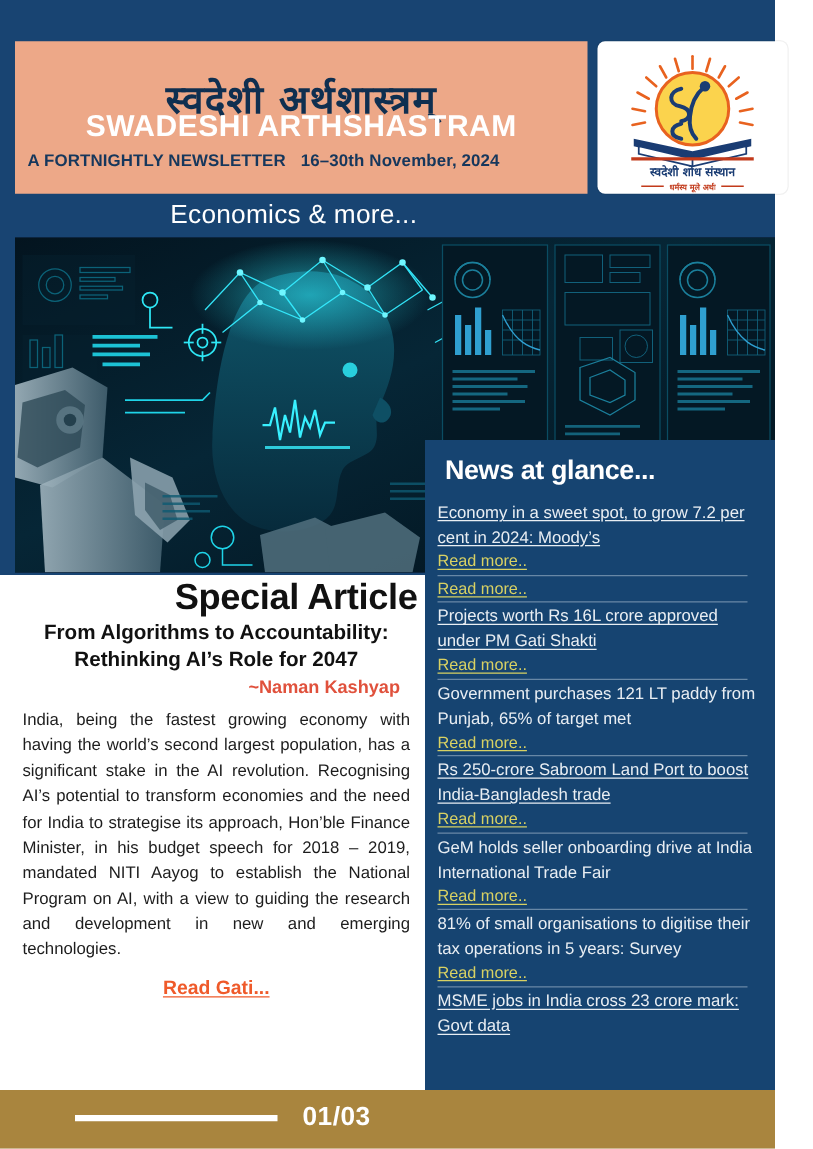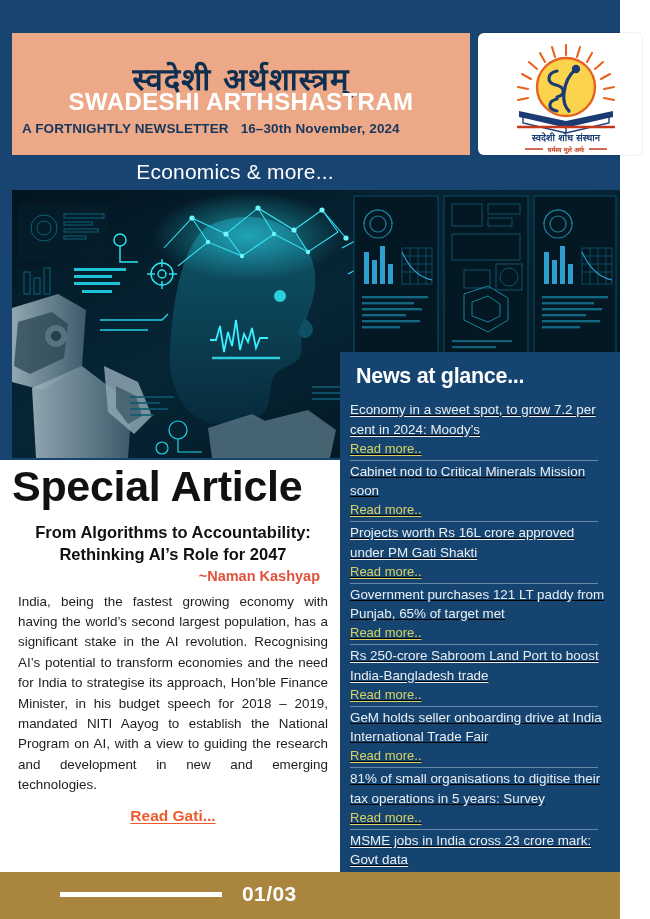--- a/index.html
+++ b/index.html
@@ -48,7 +48,6 @@
     background:#ffffff;border-radius:6px;
     box-shadow:0 0 0 1px rgba(0,0,0,.06);
     overflow:hidden;
-    padding-left:12px;
   }
   .logo-card svg{display:block;margin:4px auto 0;}
 

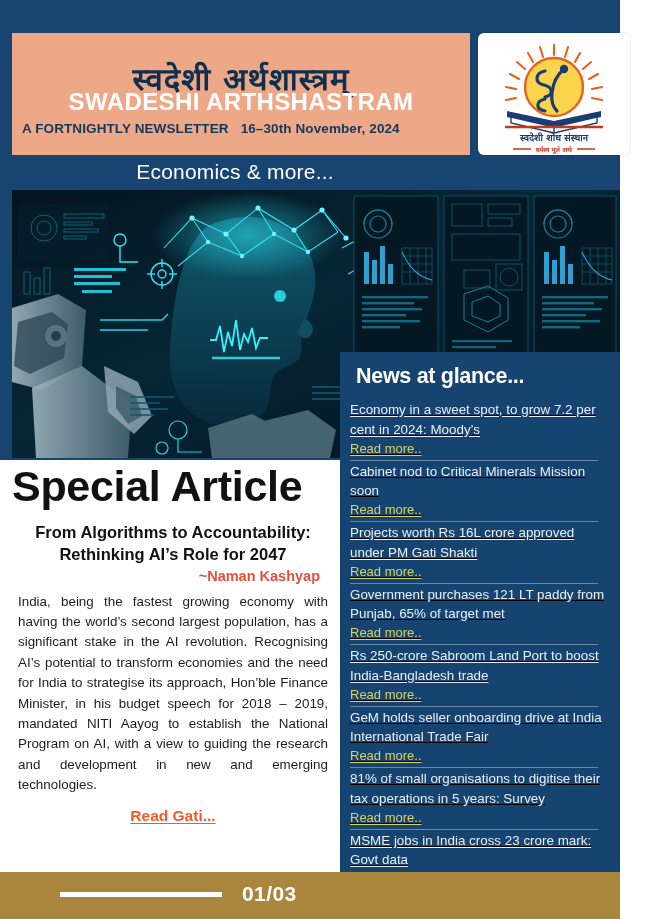--- a/index.html
+++ b/index.html
@@ -112,7 +112,7 @@
     color:#ffffff;font-size:21.5px;font-weight:700;letter-spacing:-.3px;
   }
   .news-list{
-    position:absolute;left:10px;top:48px;width:262px;text-decoration:underline;
+    position:absolute;left:10px;top:48px;width:262px;
   }
   .news-item{padding:0;margin:0;}
   .news-hl{

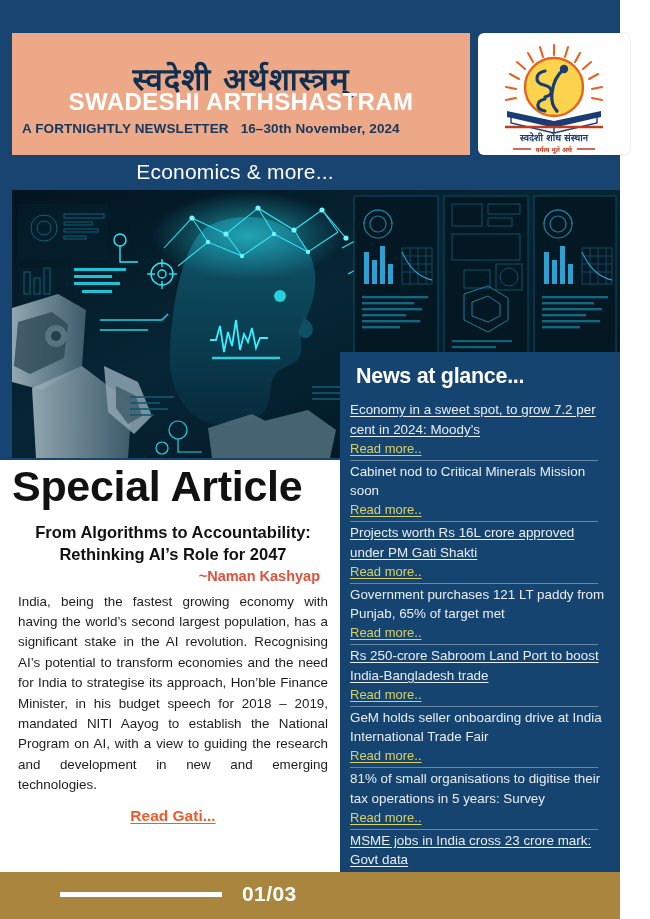--- a/index.html
+++ b/index.html
@@ -71,9 +71,9 @@
     background:#ffffff;
   }
   .art-kicker{
-    text-align:left;color:#111111;
-    font-size:43px;font-weight:700;letter-spacing:-.3px;
-    margin:0 0 12px 0;line-height:1.12;
+    text-align:right;color:#111111;
+    font-size:29px;font-weight:700;letter-spacing:-.3px;
+    margin:0 0 2px 0;line-height:1.12;
   }
   .art-title{
     text-align:center;color:#111111;

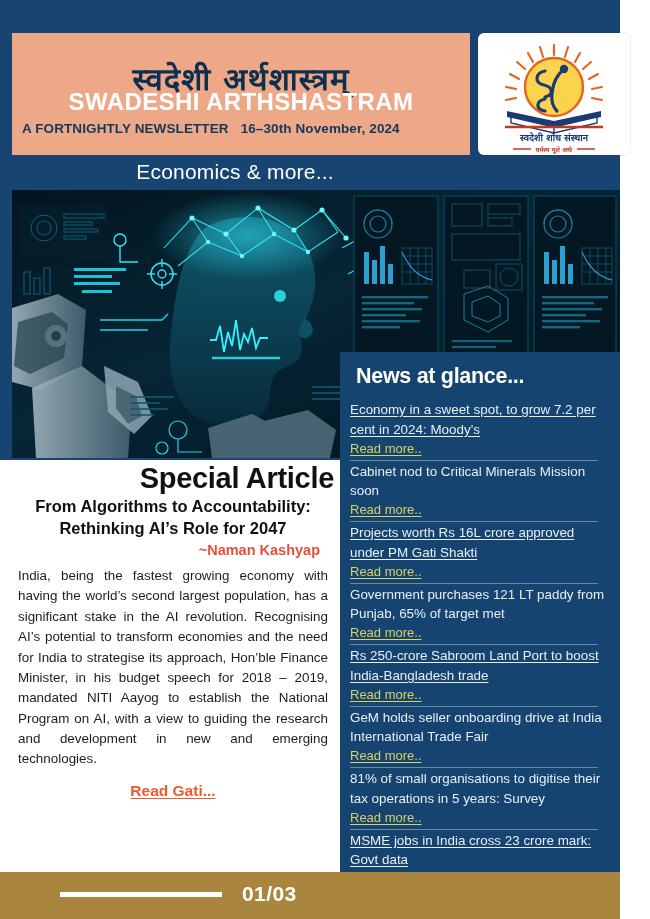--- a/index.html
+++ b/index.html
@@ -454,7 +454,6 @@
         </div>
         <div class="news-sep"></div>
         <div class="news-item">
-          <span class="news-hl">Cabinet nod to Critical Minerals Mission soon</span>
           <a class="news-more">Read more..</a>
         </div>
         <div class="news-sep"></div>

